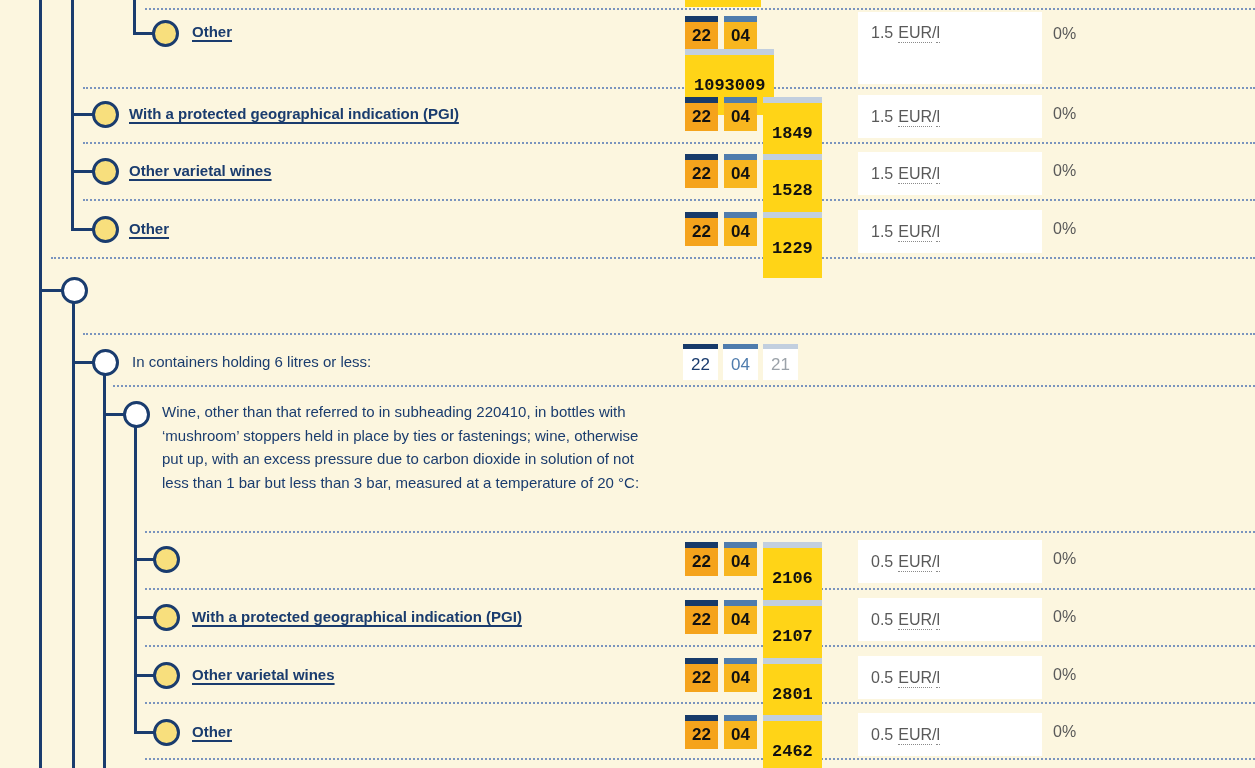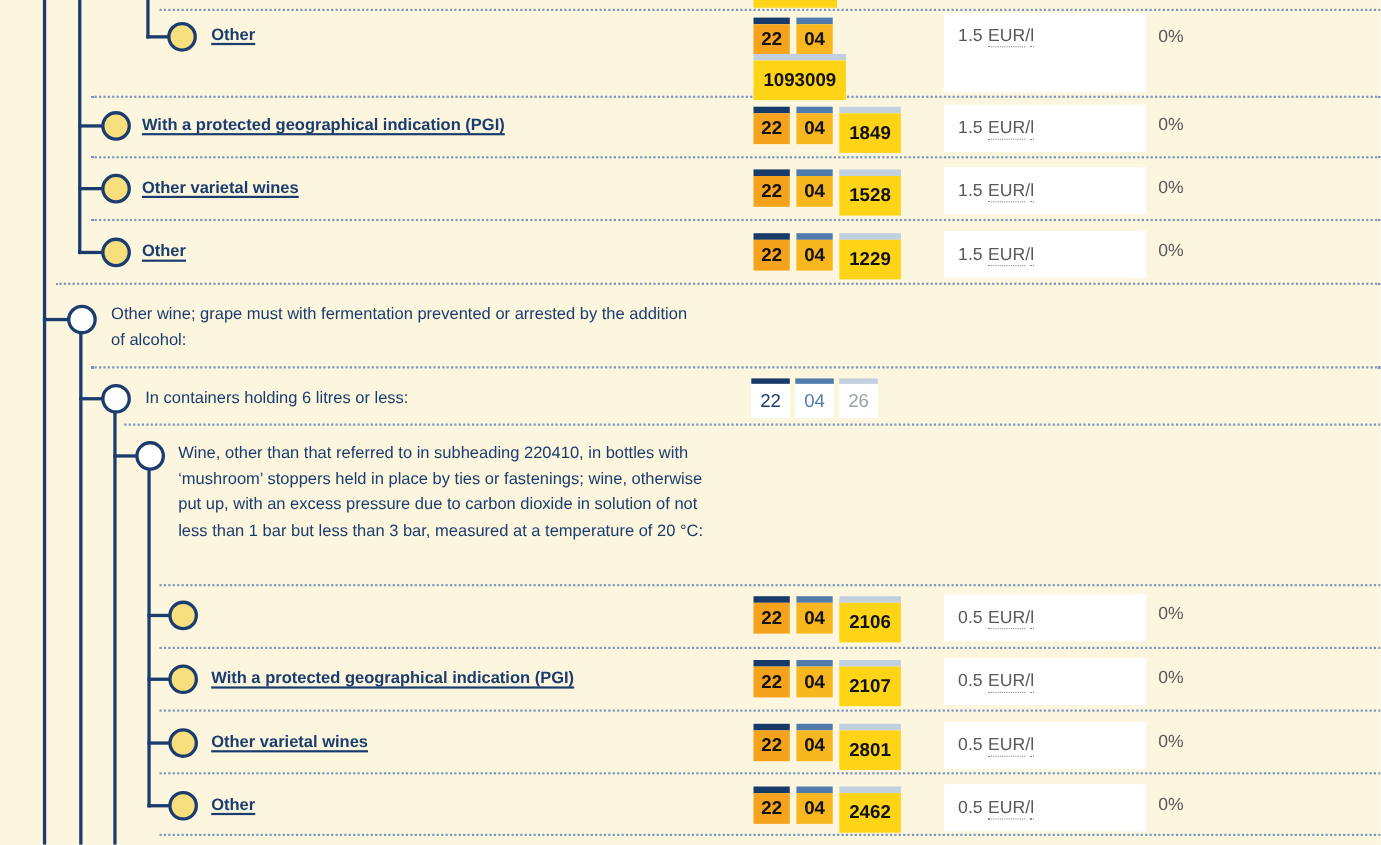--- a/index.html
+++ b/index.html
@@ -41,7 +41,7 @@
   .badge.b-s{width:33px;} .badge.b-s .bar{background:var(--bar-subheading,#4F7CAD);}
   .badge.b-s .bbody{background:var(--badge-subheading-bg,#F8B61F);}
   .badge.b-c .bar{background:var(--bar-code,#C2CFDF);}
-  .badge.b-c .bbody{background:var(--badge-code-bg,#FFD417); padding:4px 9px;}
+  .badge.b-c .bbody{background:var(--badge-code-bg,#FFD417); padding:16px 9px;font-family:Liberation Mono, monospace;}
   
   .codebox{display:flex; flex-direction:column; width:35px;}
   .codebox .bar{height:5px;}

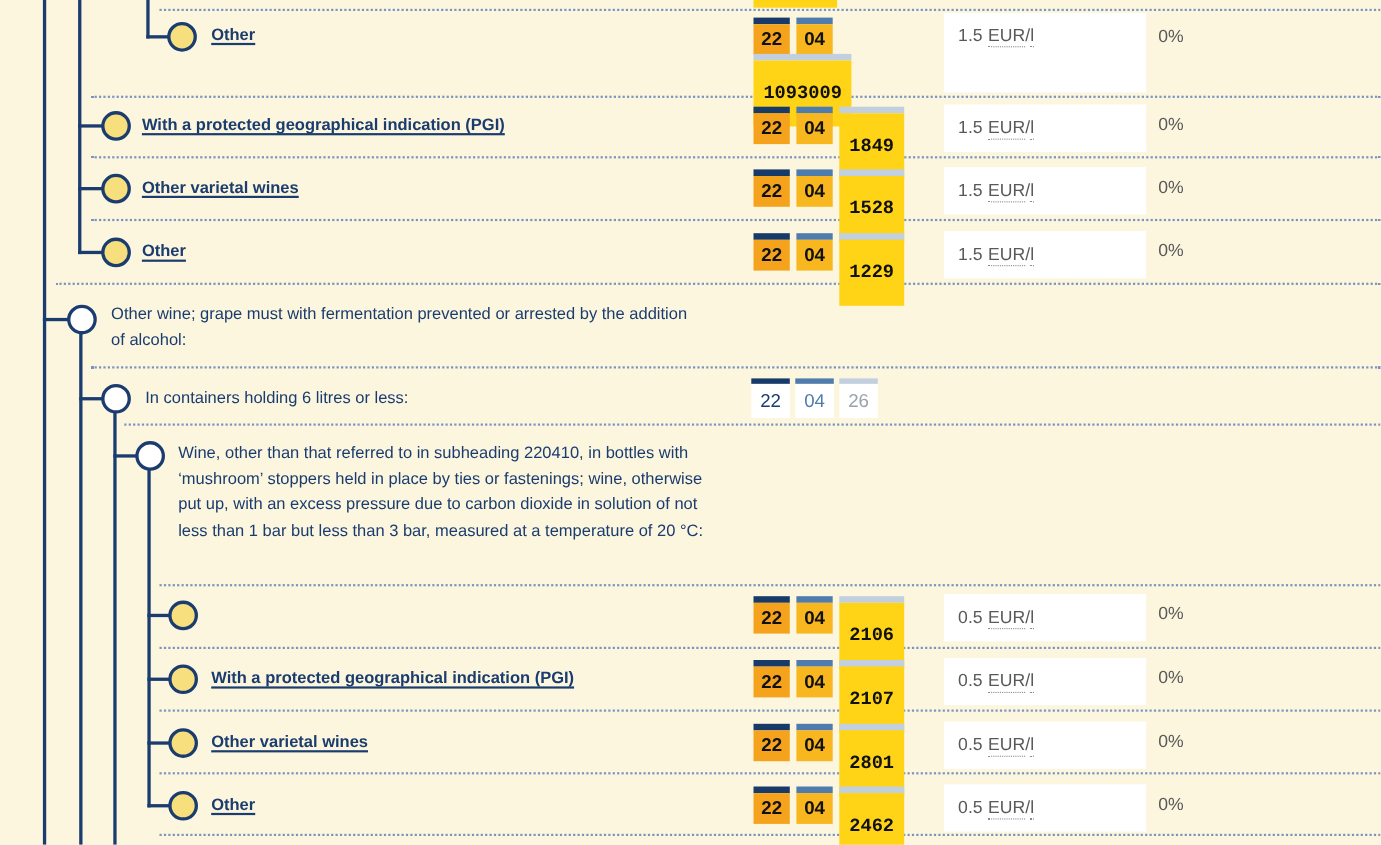--- a/index.html
+++ b/index.html
@@ -191,7 +191,6 @@
   <div class="pct" style="top:220px;">0%</div>
 
   <div class="node branch" style="left:61px;top:277px;"></div>
-  <div class="lbl-text" style="left:101px;top:274px;width:540px;">Other wine; grape must with fermentation prevented or arrested by the addition of alcohol:</div>
 
   <div class="node branch" style="left:92px;top:349px;"></div>
   <div class="lbl-text" style="left:132px;top:350px;">In containers holding 6 litres or less:</div>

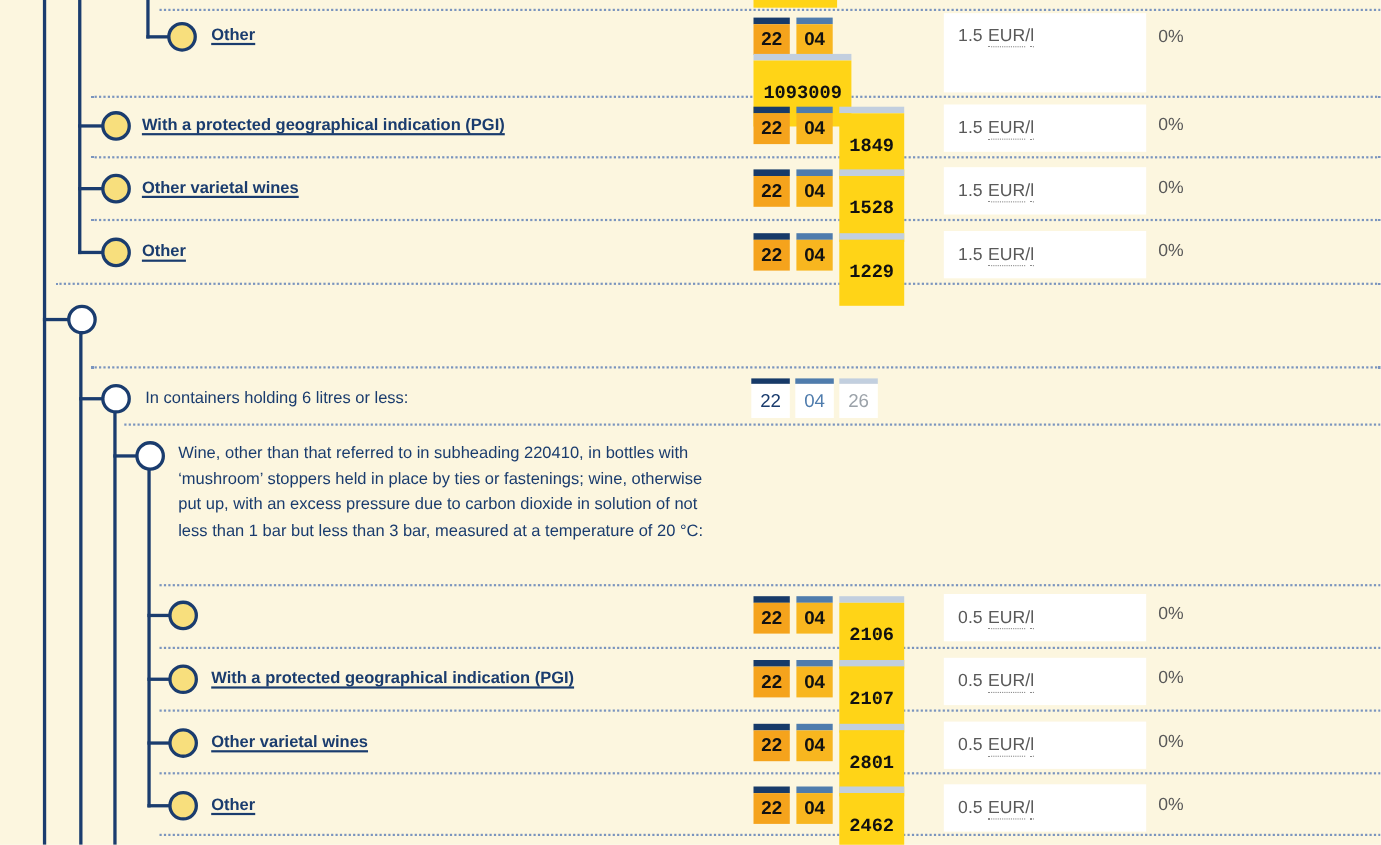--- a/index.html
+++ b/index.html
@@ -205,7 +205,7 @@
       </div>
     <div class="codebox cb-t">
         <div class="bar"></div>
-        <div class="cbody">26</div>
+        <div class="cbody">21</div>
       </div>
   </div>
 

